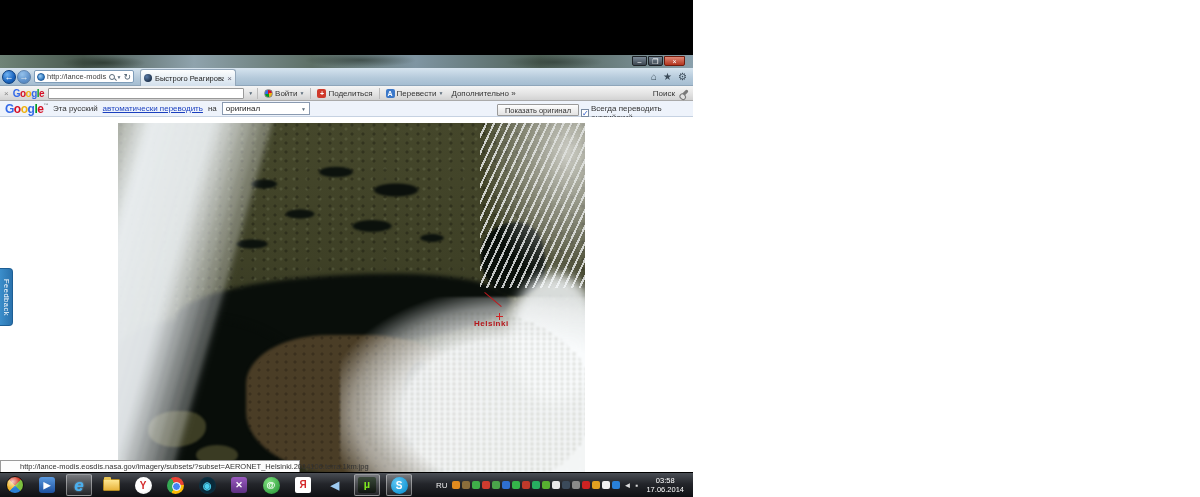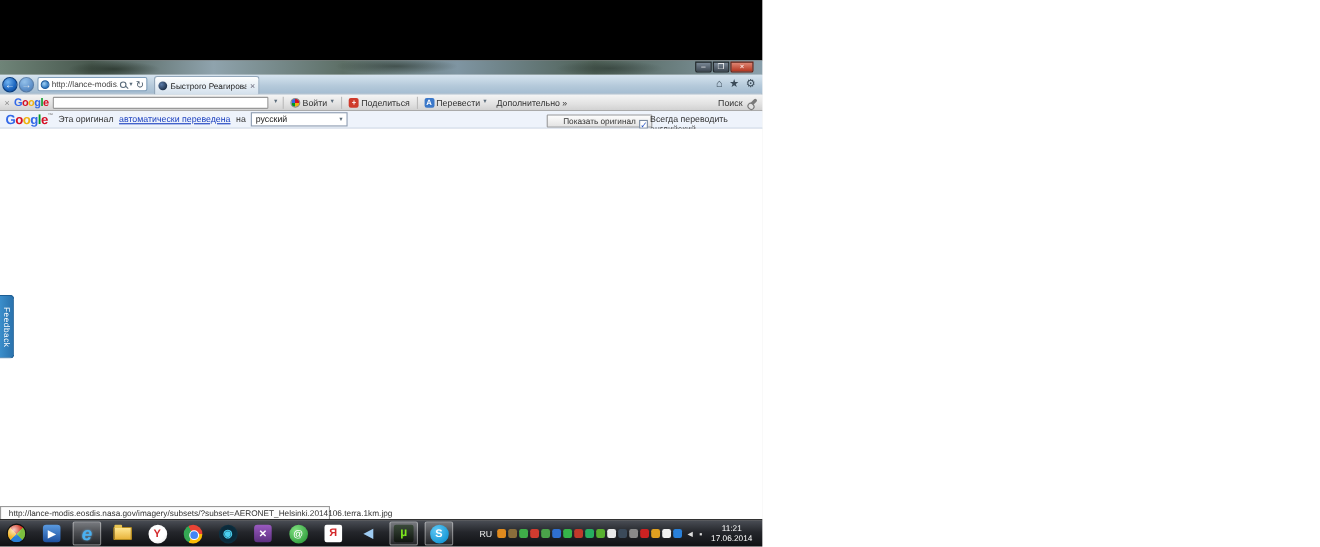--- a/index.html
+++ b/index.html
@@ -237,7 +237,7 @@
 
     <div class="tbar">
       <span class="glogo"><b>G</b><b>o</b><b>o</b><b>g</b><b>l</b><b>e</b><span class="tm">™</span></span>
-      <span>Эта оригинал</span>
+      <span>Эта русский</span>
       <span class="tlink">автоматически переведена</span>
       <span>на</span>
       <span class="lang-select">

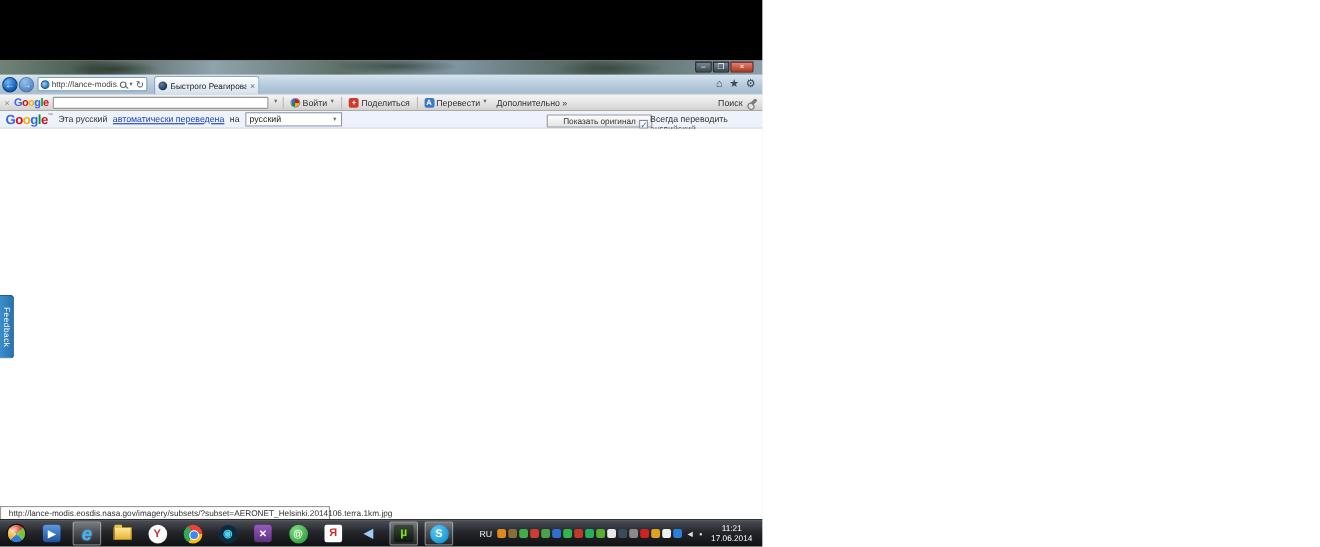--- a/index.html
+++ b/index.html
@@ -238,7 +238,7 @@
     <div class="tbar">
       <span class="glogo"><b>G</b><b>o</b><b>o</b><b>g</b><b>l</b><b>e</b><span class="tm">™</span></span>
       <span>Эта русский</span>
-      <span class="tlink">автоматически переведена</span>
+      <span class="tlink">автоматически переводить</span>
       <span>на</span>
       <span class="lang-select">
         <span>русский</span>

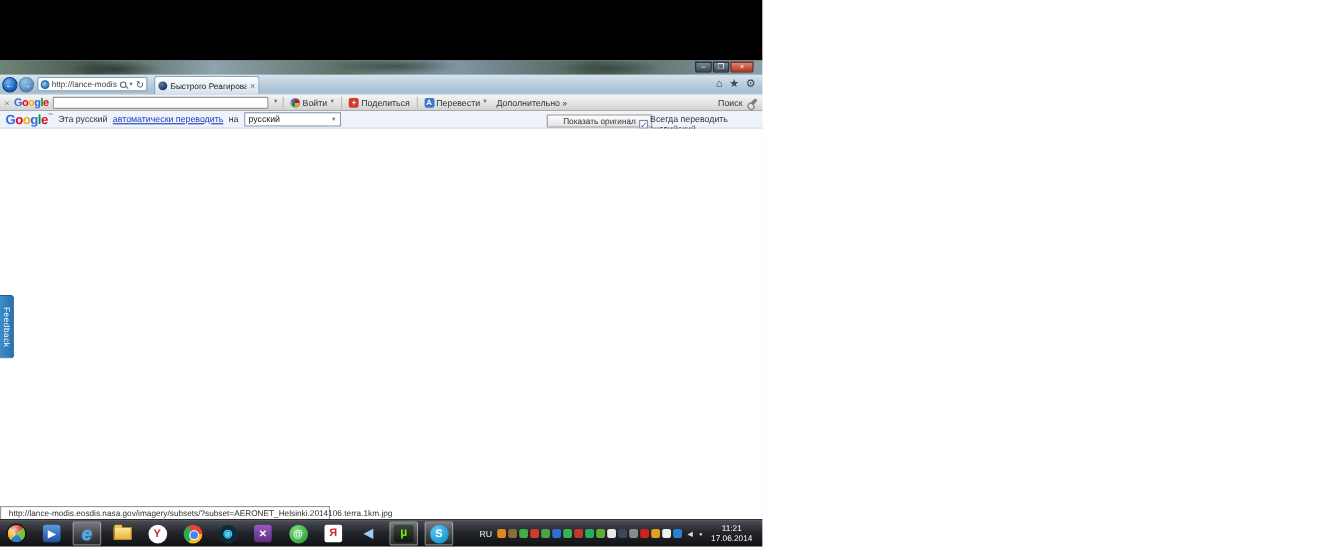--- a/index.html
+++ b/index.html
@@ -241,7 +241,7 @@
       <span class="tlink">автоматически переводить</span>
       <span>на</span>
       <span class="lang-select">
-        <span>русский</span>
+        <span>оригинал</span>
         <span class="caret">▼</span>
       </span>
       <span class="show-orig">Показать оригинал</span>

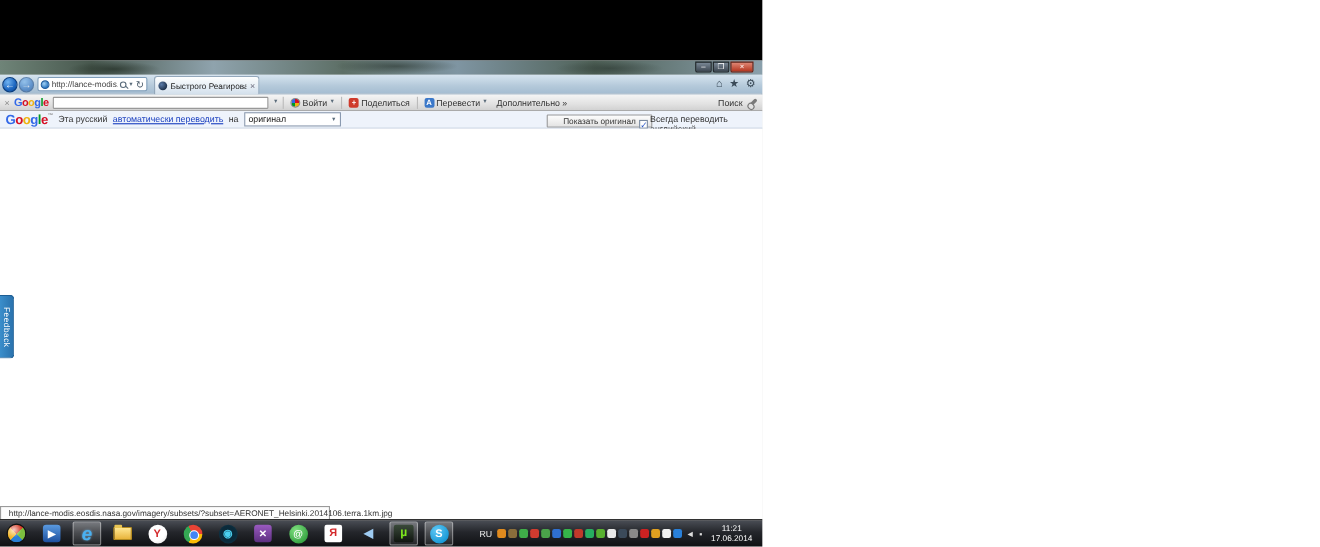--- a/index.html
+++ b/index.html
@@ -71,7 +71,7 @@
   .tlink { color:#1a3fbf; text-decoration:underline; }
   .lang-select { width:88px; height:13px; background:#fff; border:1px solid #8a9ab0; display:flex; align-items:center;
     justify-content:space-between; padding:0 3px; font-size:8px; color:#222; }
-  .show-orig { position:absolute; left:497px; top:3px; width:96px; height:12px;
+  .show-orig { position:absolute; left:497px; top:3px; width:82px; height:12px;
     background:linear-gradient(#fdfdfd,#e3e3e3); border:1px solid #9a9a9a; border-radius:1px;
     font-size:7.5px; color:#333; text-align:center; line-height:11px; }
   .always { position:absolute; left:581px; top:3px; display:flex; align-items:center; gap:2px; }

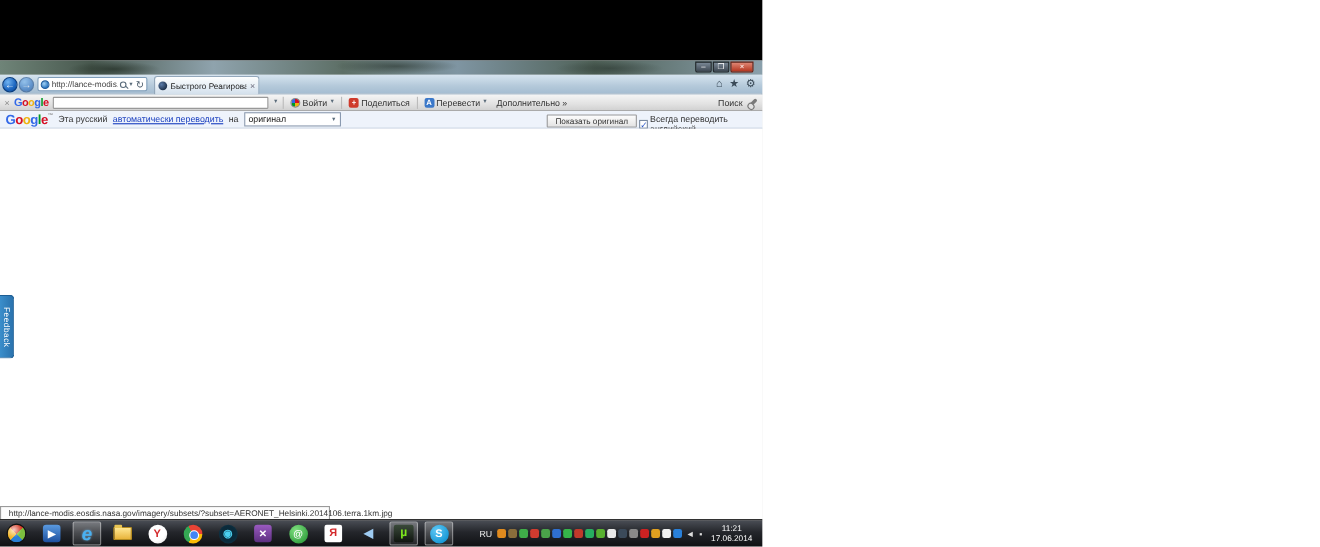--- a/index.html
+++ b/index.html
@@ -252,6 +252,25 @@
     </div>
 
     <div class="page">
+      <div class="sat">
+        <div class="tex"></div>
+        <div class="lakes"></div>
+        <div class="ladoga"></div>
+        <div class="gulf"></div>
+        <div class="baltic"></div>
+        <div class="estonia"></div>
+        <div class="estonia-tex"></div>
+        <div class="peipus"></div>
+        <div class="isle1"></div>
+        <div class="isle2"></div>
+        <div class="cloud-diag"></div>
+        <div class="snow-tr"></div>
+        <div class="cloud-mid-r"></div>
+        <div class="cloud-br"></div>
+        <div class="marker-line"></div>
+        <div class="marker-cross"></div>
+        <div class="marker-label">Helsinki</div>
+      </div>
       <div class="feedback">
           <span>Feedback</span>
         </div>

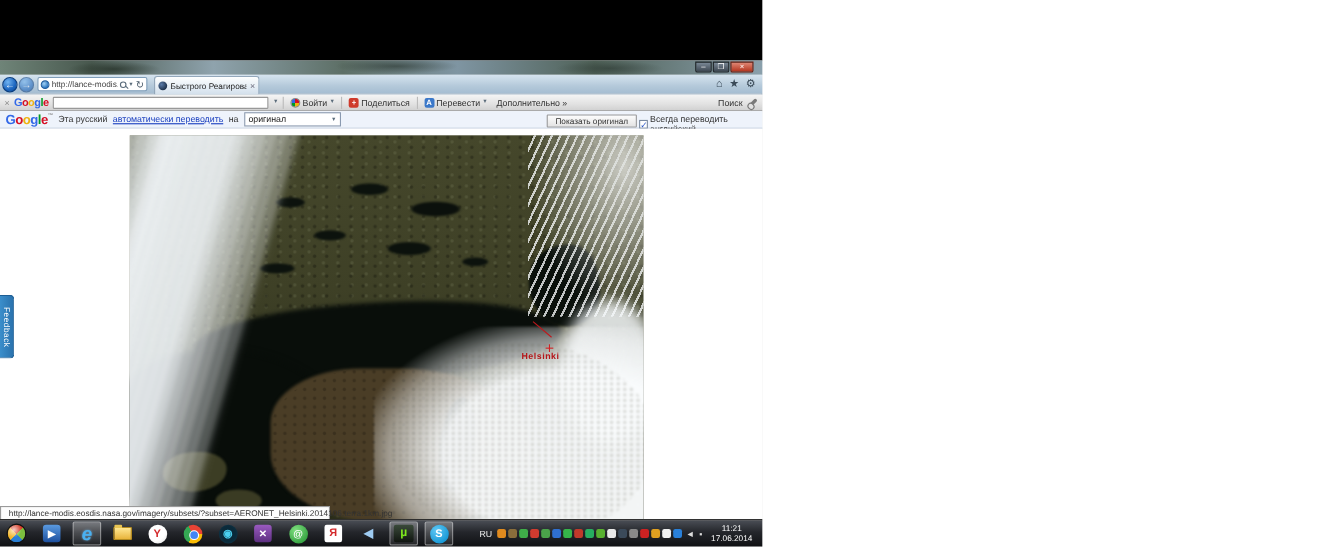--- a/index.html
+++ b/index.html
@@ -133,7 +133,7 @@
 
   
   .status-tip { position:absolute; left:0; top:343px; max-width:300px; background:#fdfdfd; border:1px solid #9a9a9a;
-    font-size:7.5px; color:#333; padding:1px 7px; white-space:nowrap;text-align:right; }
+    font-size:7.5px; color:#333; padding:1px 19px; white-space:nowrap;text-align:right; }
 
   
   .taskbar { position:absolute; left:0; top:472px; width:693px; height:25px;

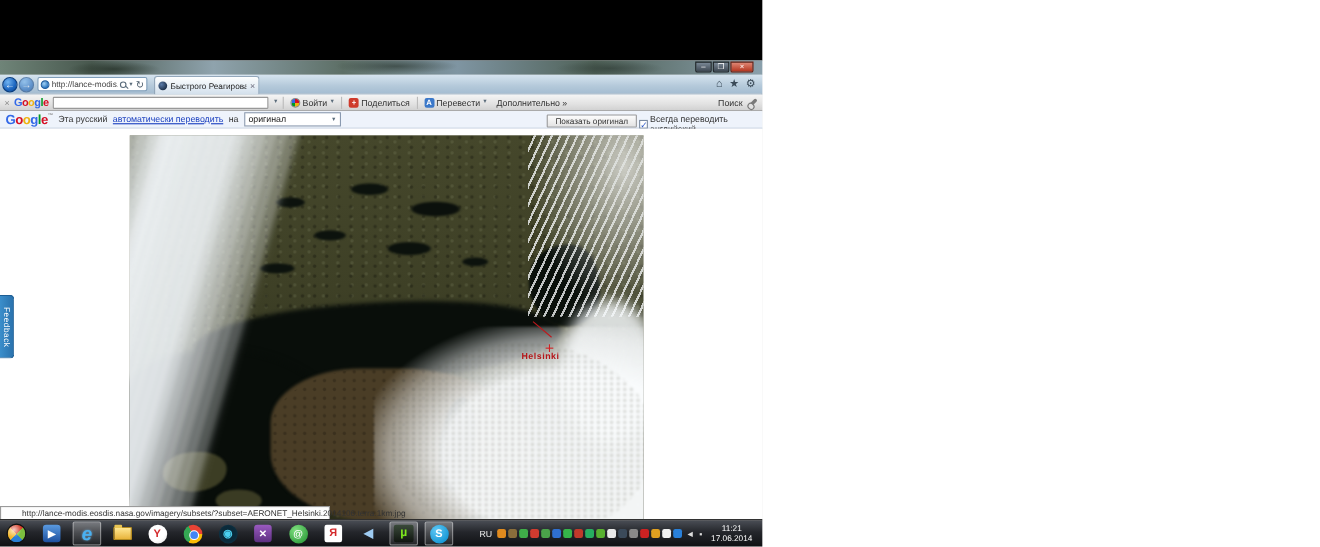--- a/index.html
+++ b/index.html
@@ -342,7 +342,7 @@
           </span>
         <span class="tray-glyphs">◄ ▪</span>
         <div class="clock">
-          <div>11:21</div>
+          <div>03:58</div>
           <div>17.06.2014</div>
         </div>
       </div>

